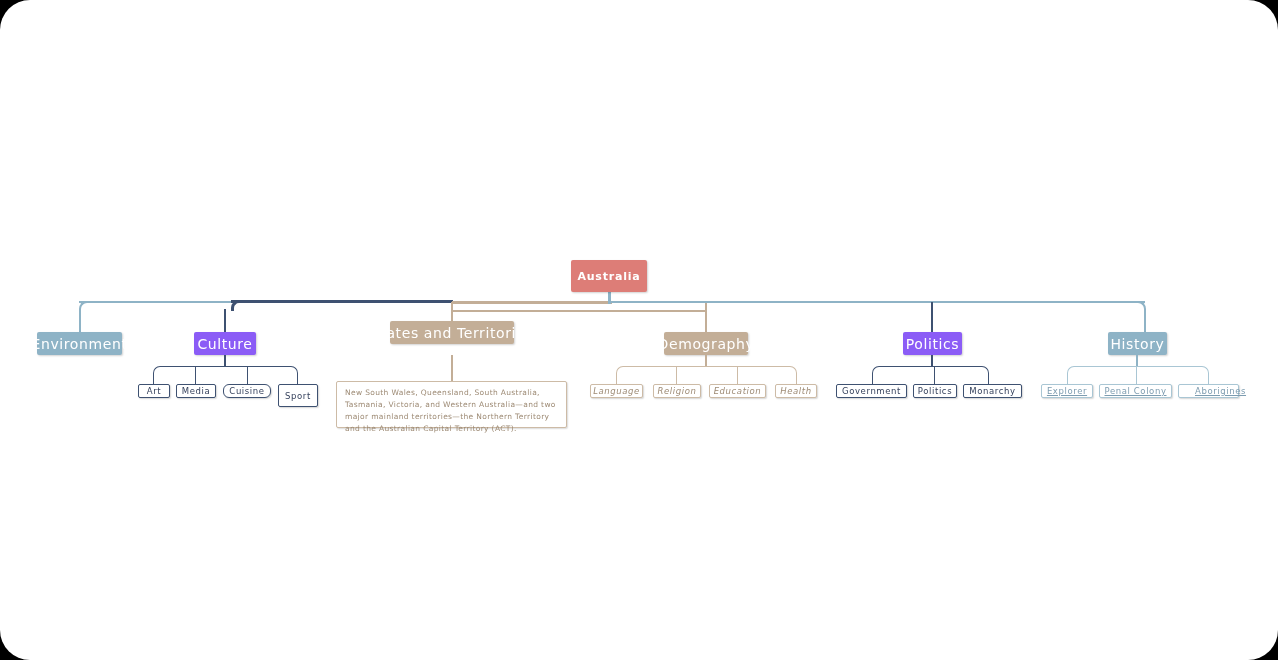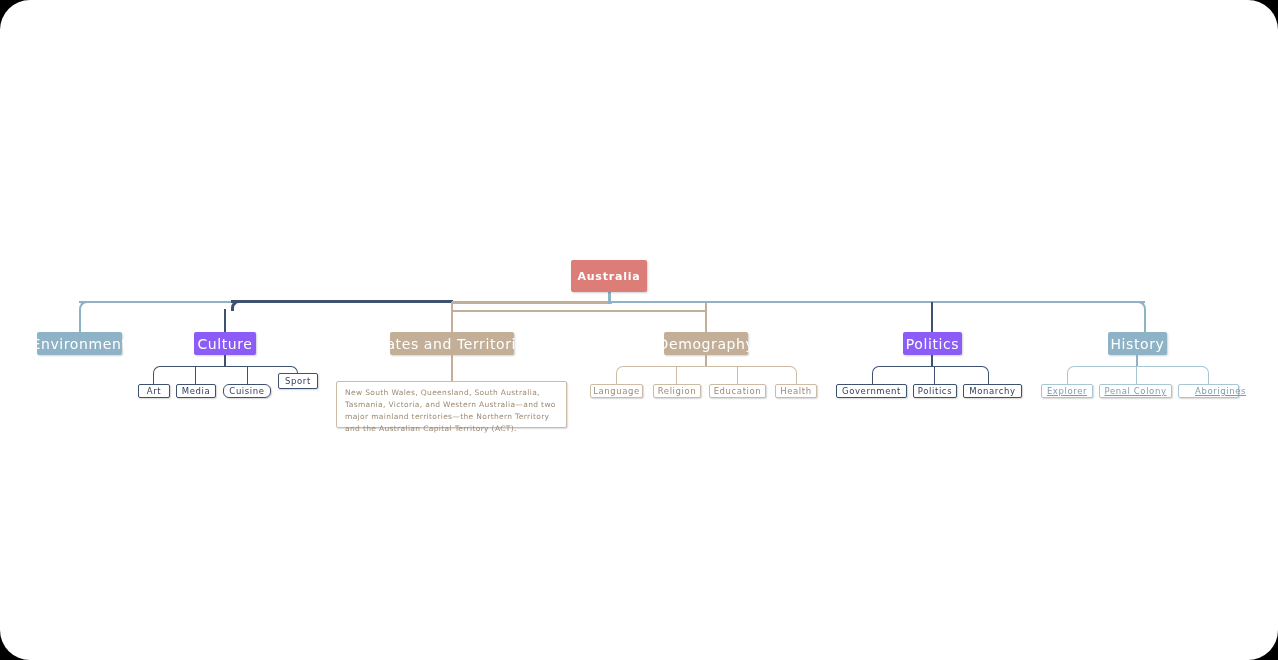--- a/index.html
+++ b/index.html
@@ -151,7 +151,7 @@
       <span>Sport</span>
     </div>
 
-    <div class="node branch c-tan" style="left:390px; top:332px; width:124px; height:23px;text-align:center;">
+    <div class="node branch c-tan" style="left:390px; top:321px; width:124px; height:23px;text-align:center;">
       <span>States and Territories</span>
     </div>
     <div class="vline" style="left:451px; top:355px; width:2px; height:29px; background:#c3ae97;"></div>

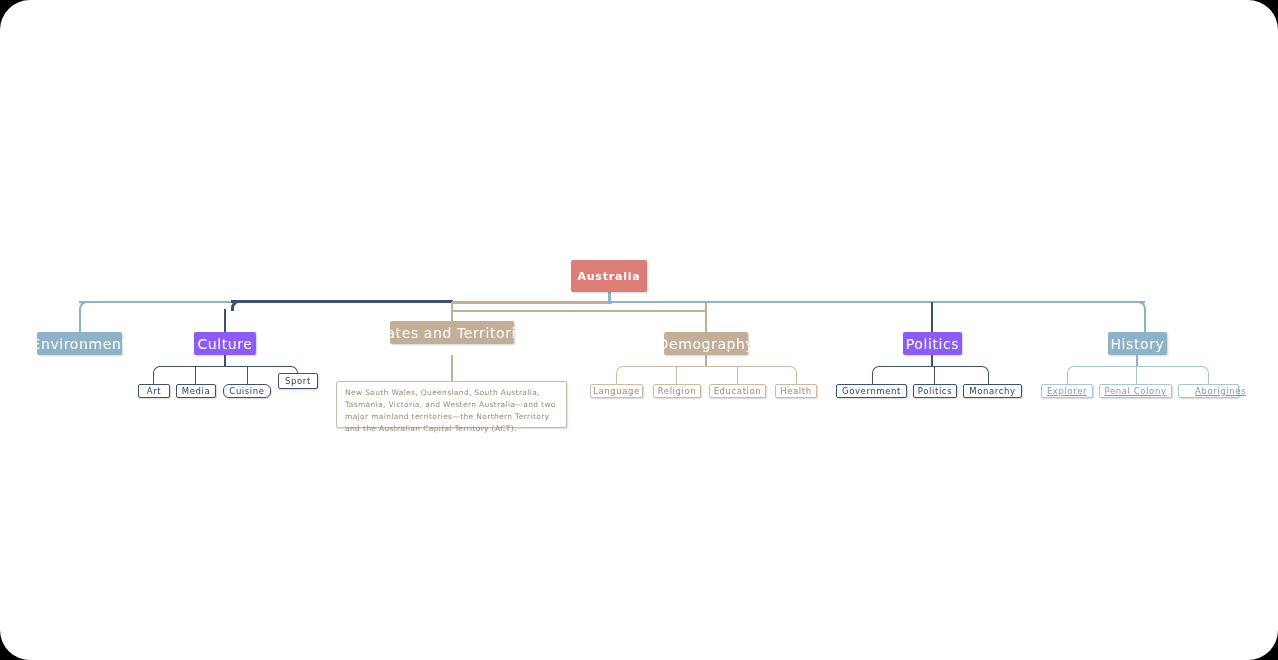--- a/index.html
+++ b/index.html
@@ -147,7 +147,7 @@
     <div class="node leaf c-navy" style="left:223px; top:384px; width:48px; height:14px;border-radius:6px;">
       <span>Cuisine</span>
     </div>
-    <div class="node leaf c-navy" style="left:278px; top:373px; width:40px; height:16px;">
+    <div class="node leaf c-navy" style="left:278px; top:384px; width:40px; height:23px;">
       <span>Sport</span>
     </div>
 

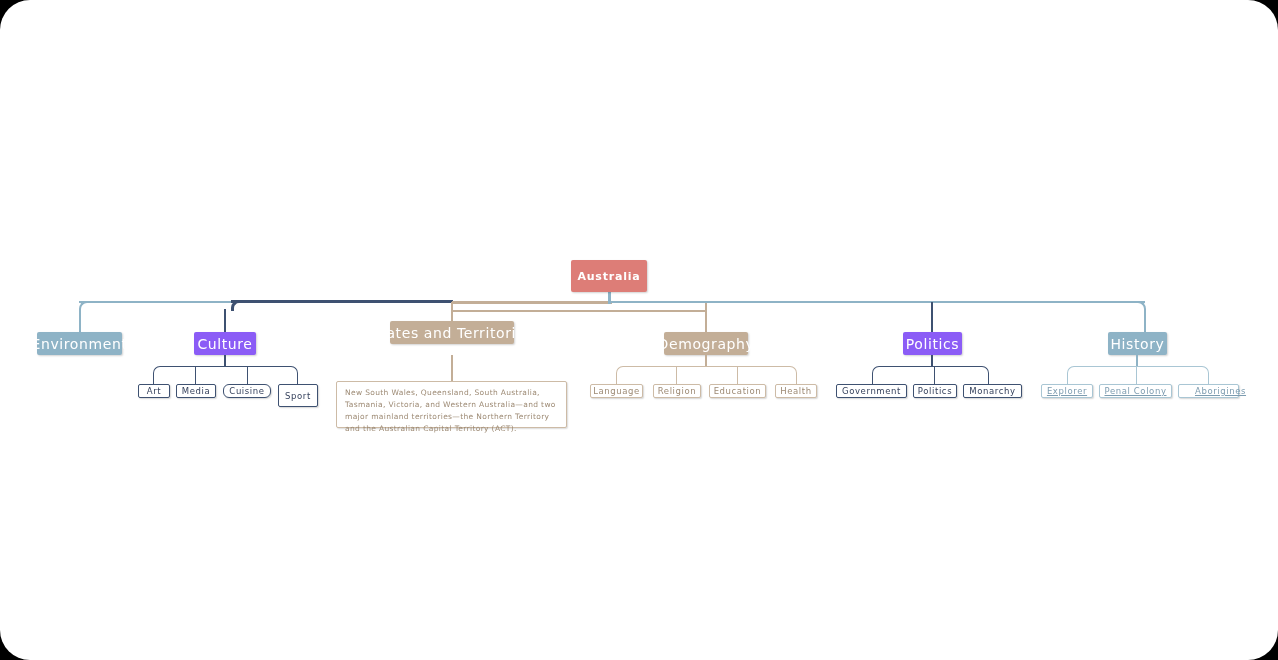--- a/index.html
+++ b/index.html
@@ -64,7 +64,7 @@
     padding: 0 4px;
   }
   .leaf.c-navy { border-color: #3e5171; color: #35415c; }
-  .leaf.c-tan  { border-color: #cdbba6; color: #9d8a74; }
+  .leaf.c-tan  { border-color: #cdbba6; color: #9d8a74; font-style: italic; }
   .leaf.c-blue { border-color: #a9c6d4; color: #7d9cb0; text-decoration: underline; }
 
   .notebox {

